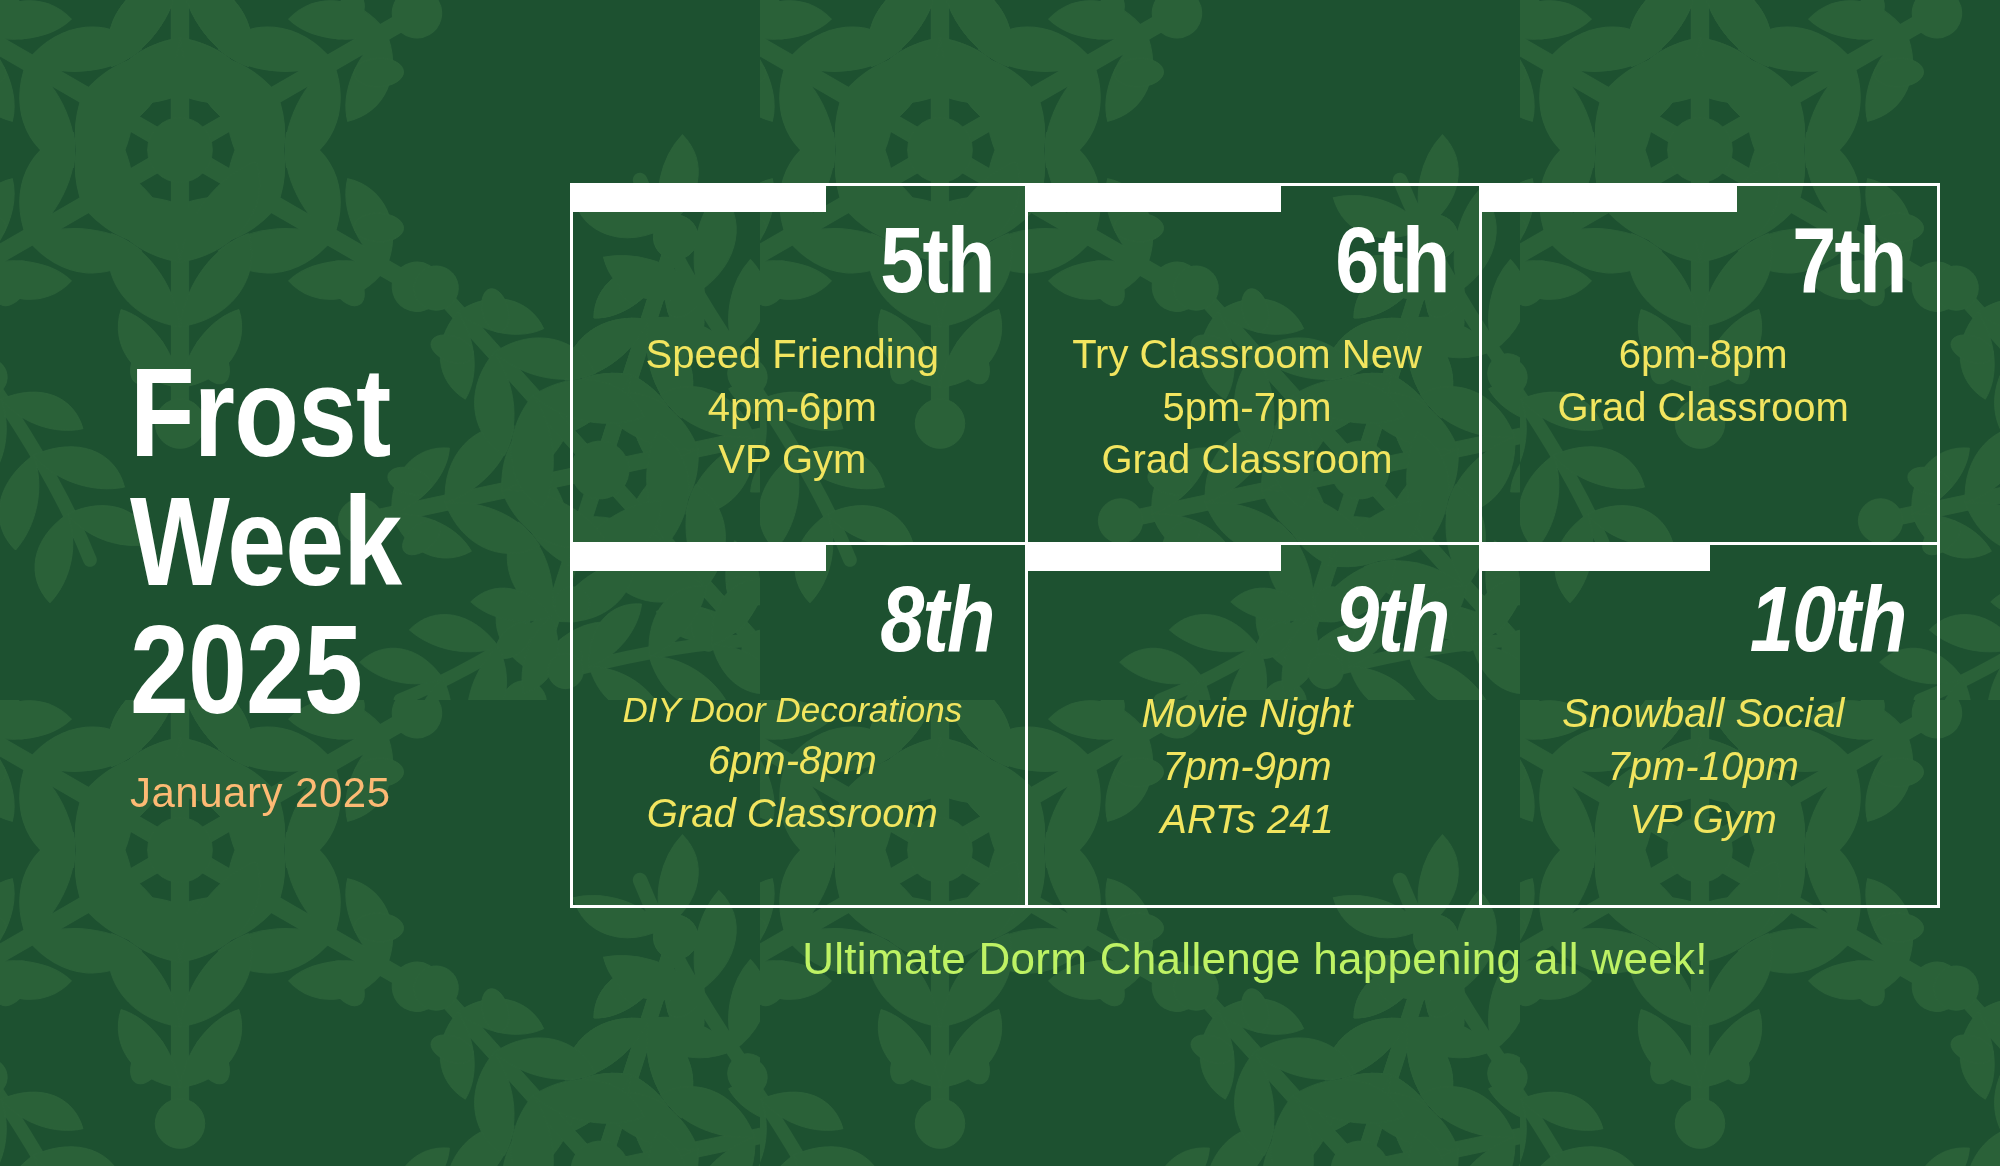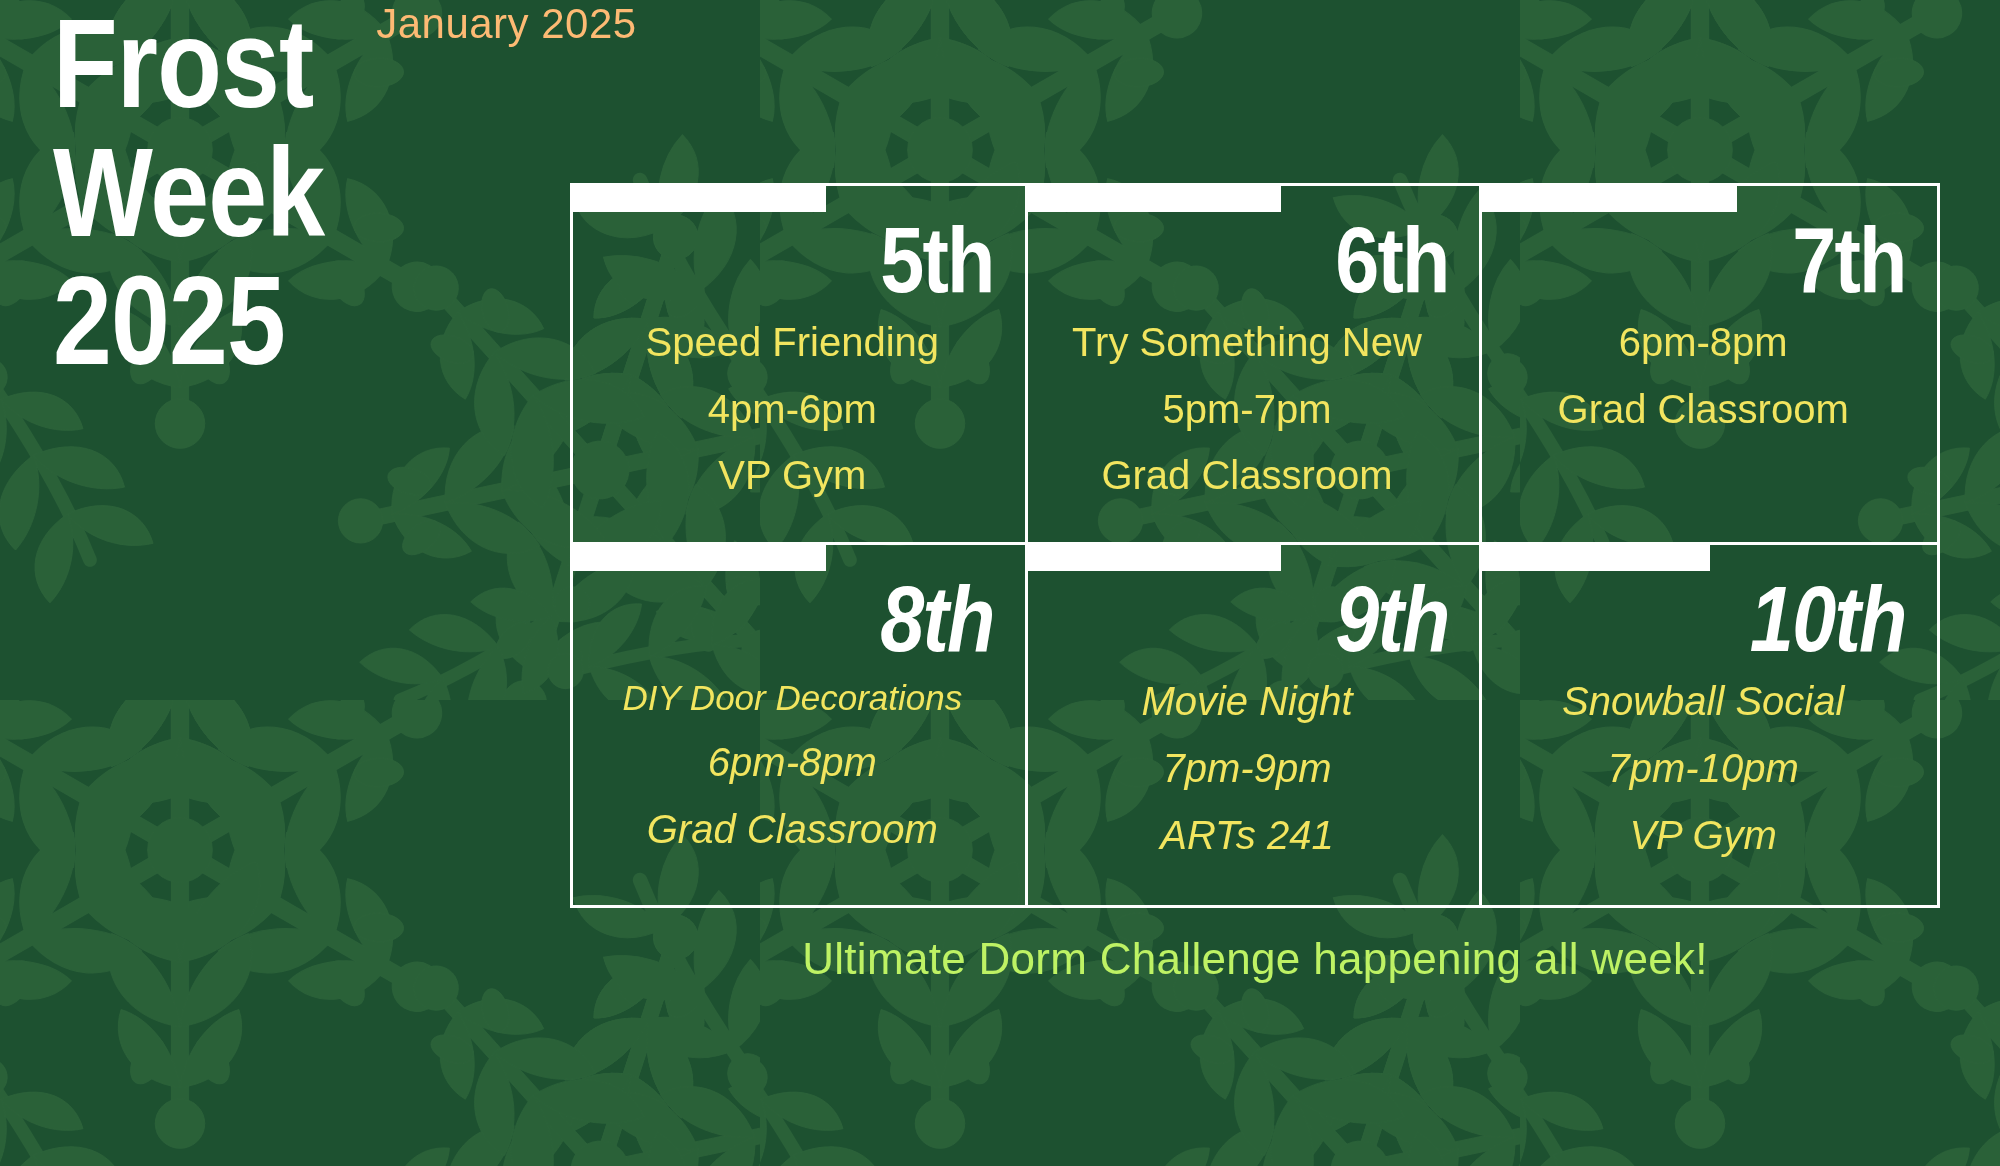--- a/index.html
+++ b/index.html
@@ -27,7 +27,7 @@
   
   #left-panel {
     width:560px; flex:0 0 560px;
-    display:flex; flex-direction:row;
+    display:flex; flex-direction:column;
     justify-content:center;
     padding:0 0 0 130px;
   }

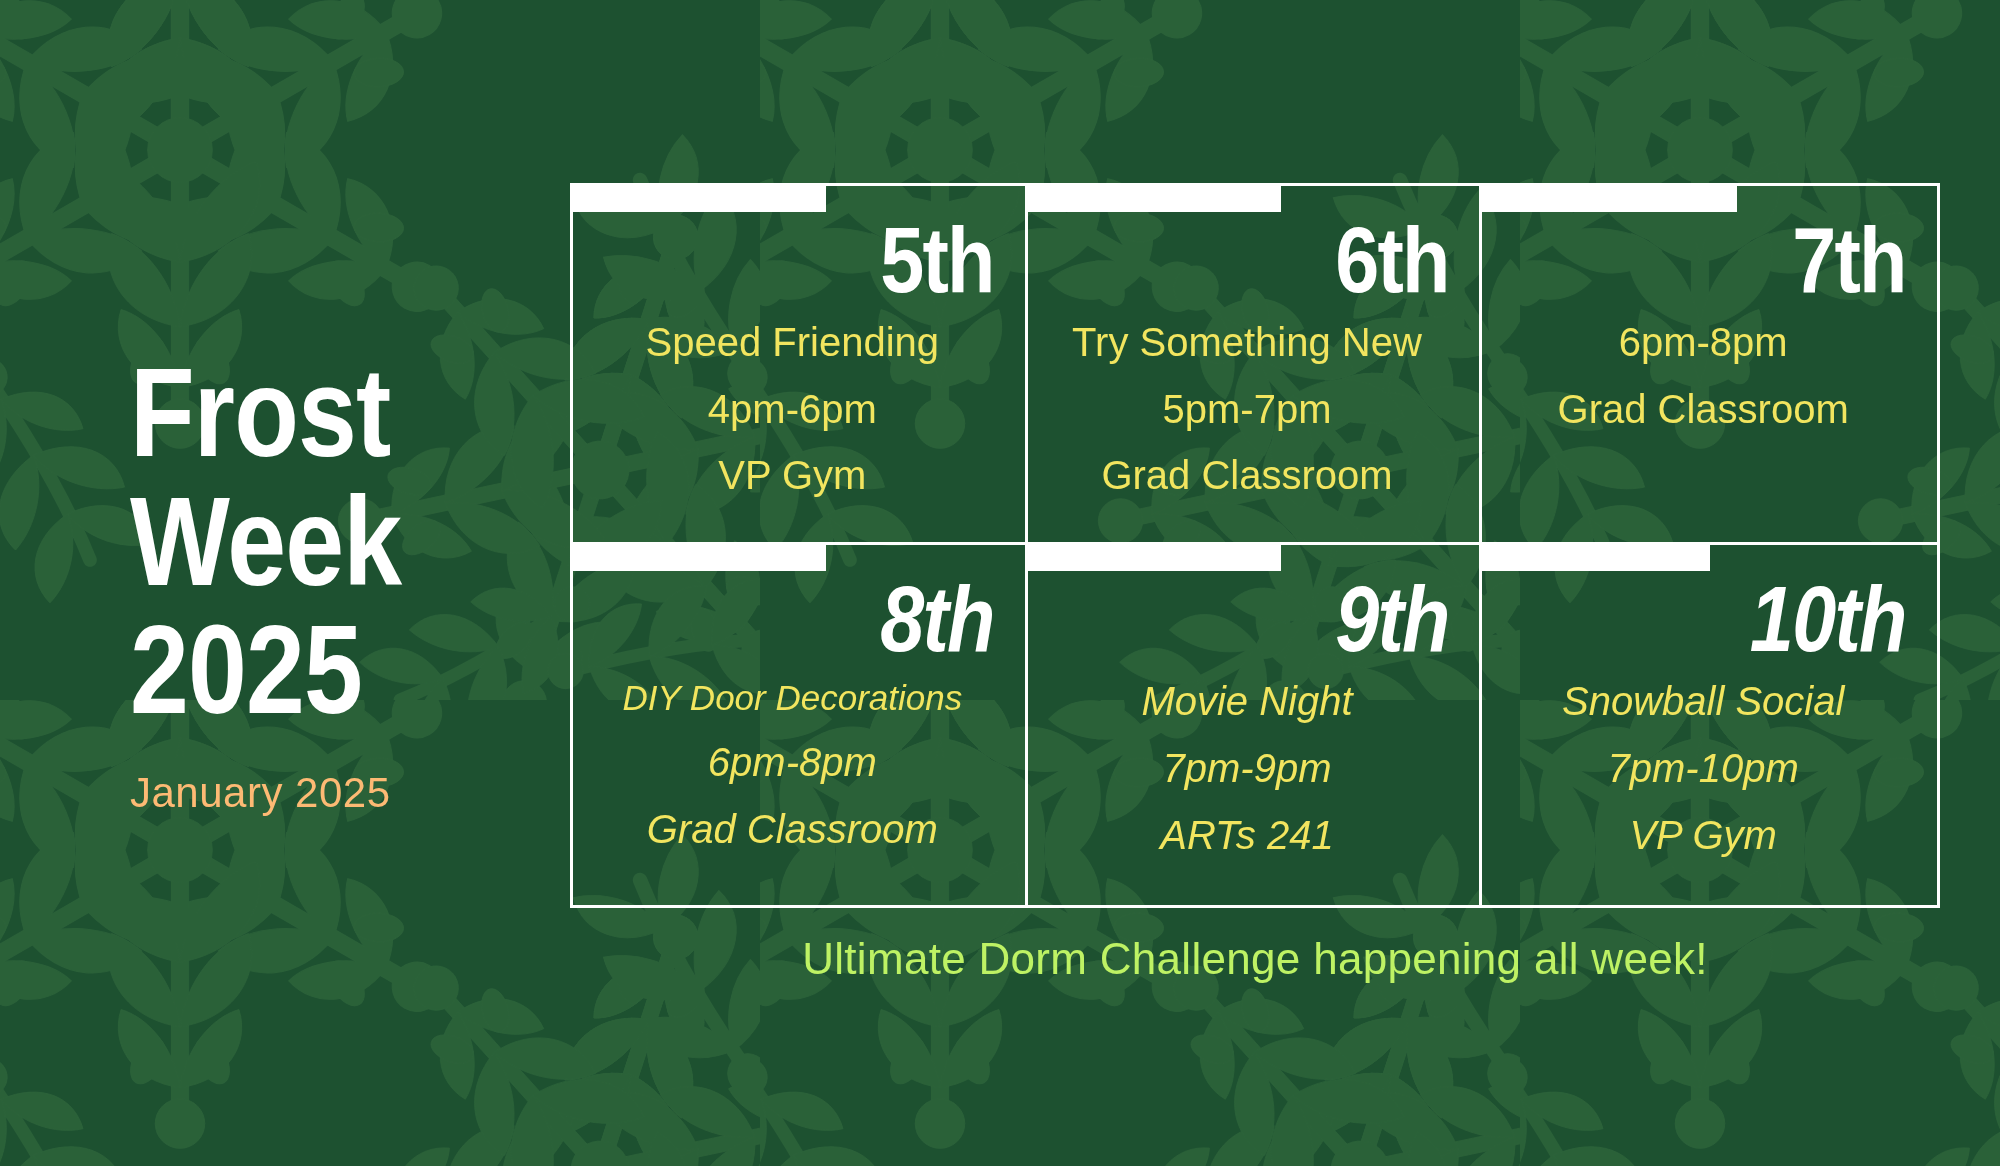--- a/index.html
+++ b/index.html
@@ -109,11 +109,12 @@
 
   .card-lines {
     display:flex; flex-direction:column;
-    gap:18px;
+    gap:4px;
     color:#f2e55f;
     font-size:40px;
     line-height:1.22;
     text-align:center;
+    margin-top:12px;
   }
   .card-lines .line { white-space:nowrap; }
   .card-lines .line-title { font-size:40px; }

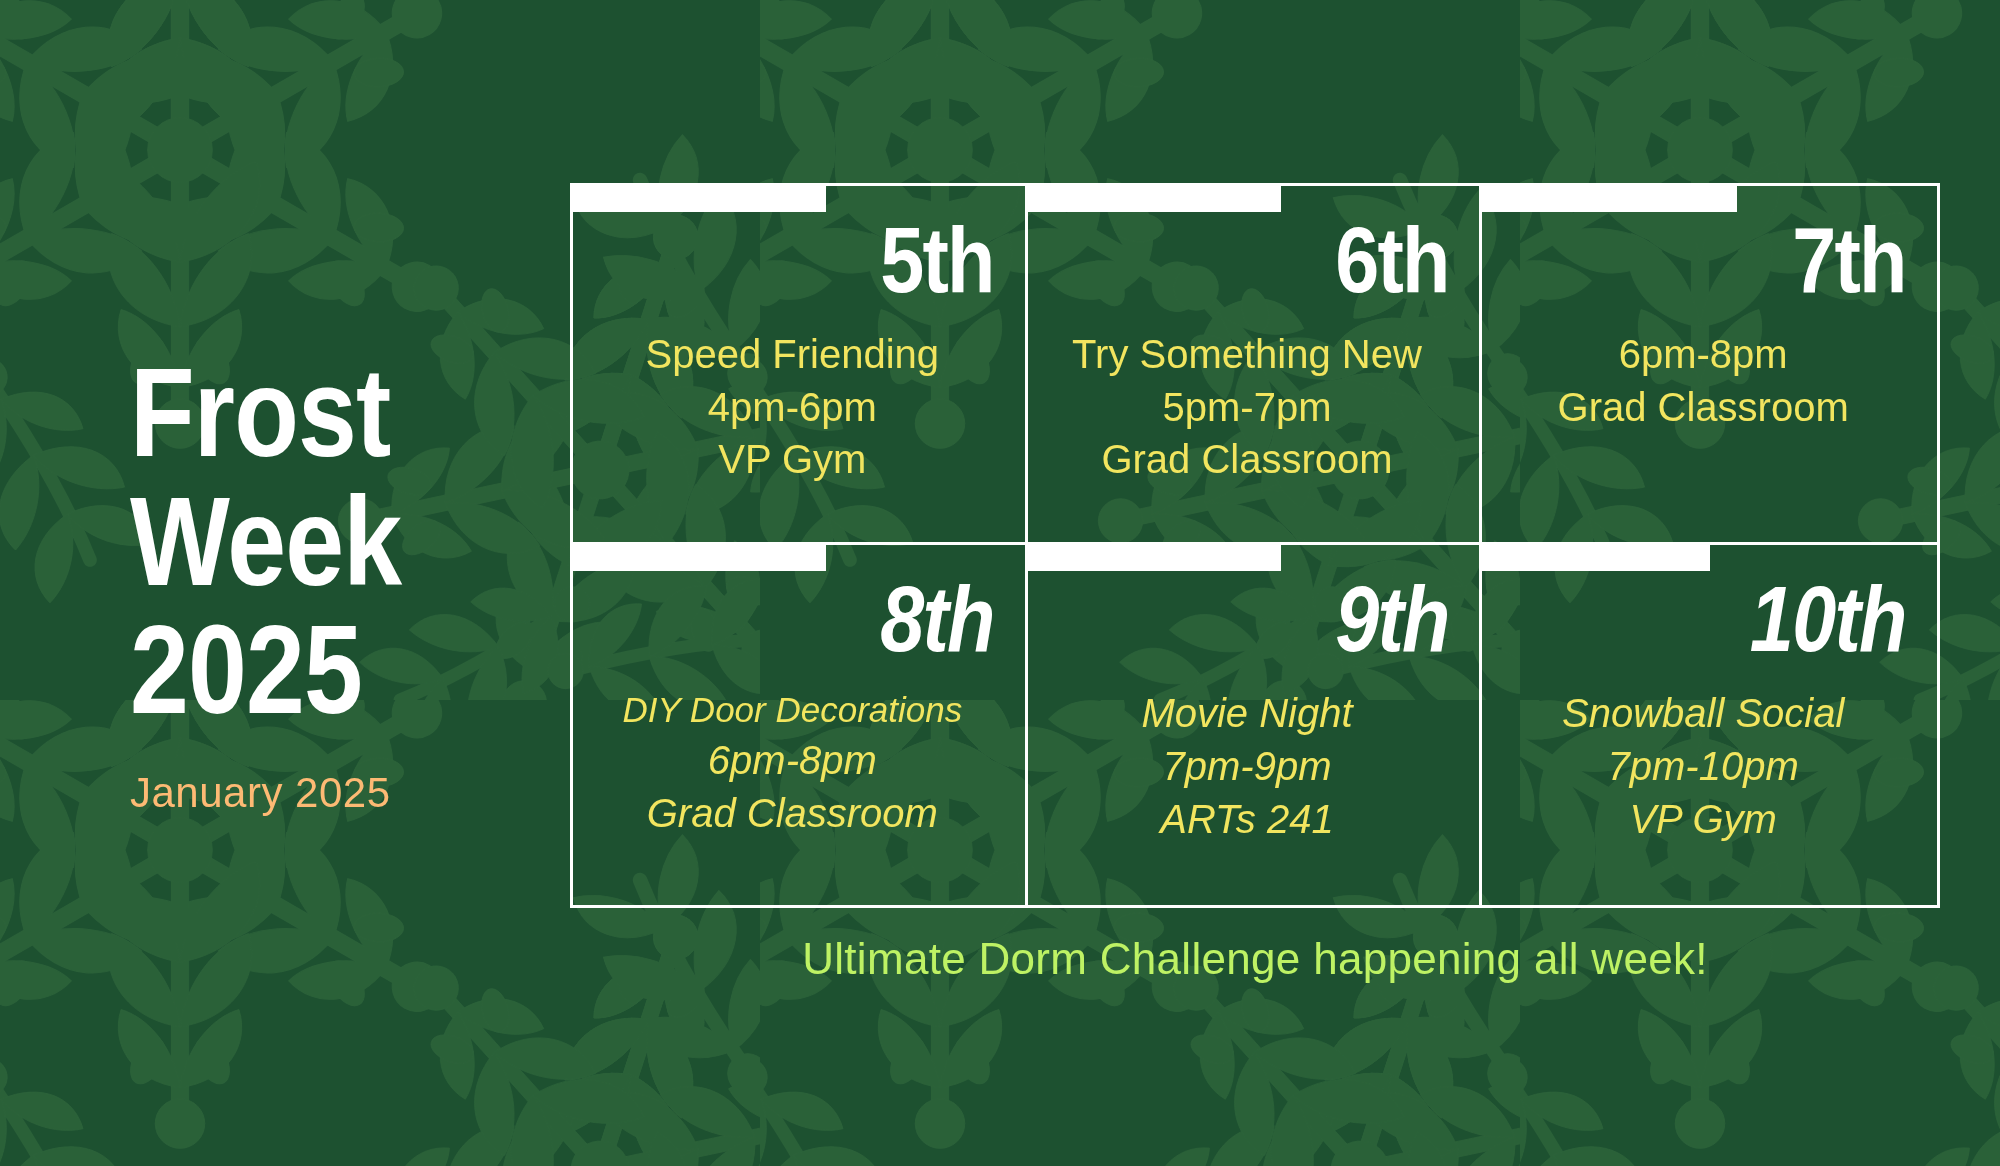--- a/index.html
+++ b/index.html
@@ -218,7 +218,7 @@
         <div class="card-inner">
           <div class="card-date">6th</div>
           <div class="card-lines">
-            <div class="line line-title">Try Something New</div>
+            <div class="line line-title">Try Classroom New</div>
             <div class="line line-time">5pm-7pm</div>
             <div class="line line-location">Grad Classroom</div>
           </div>

